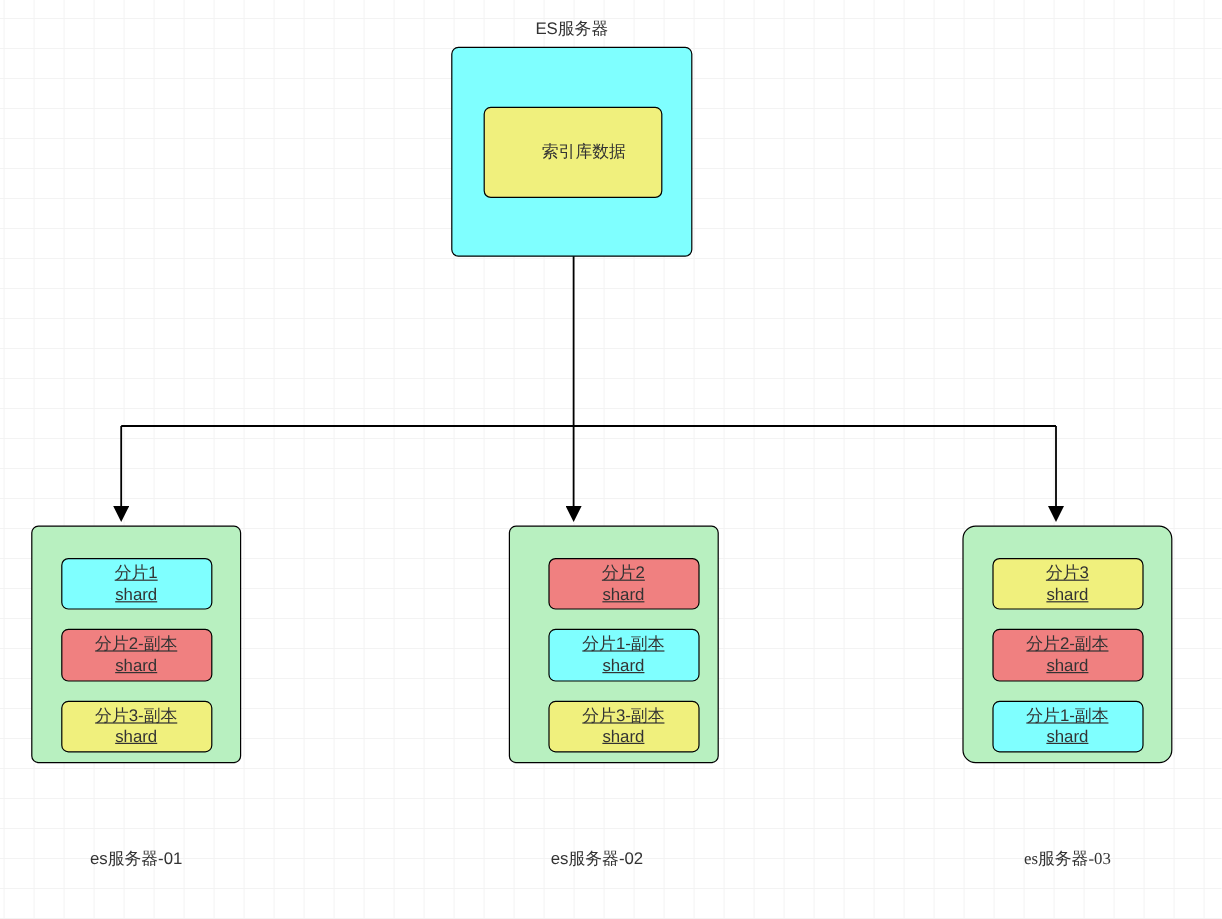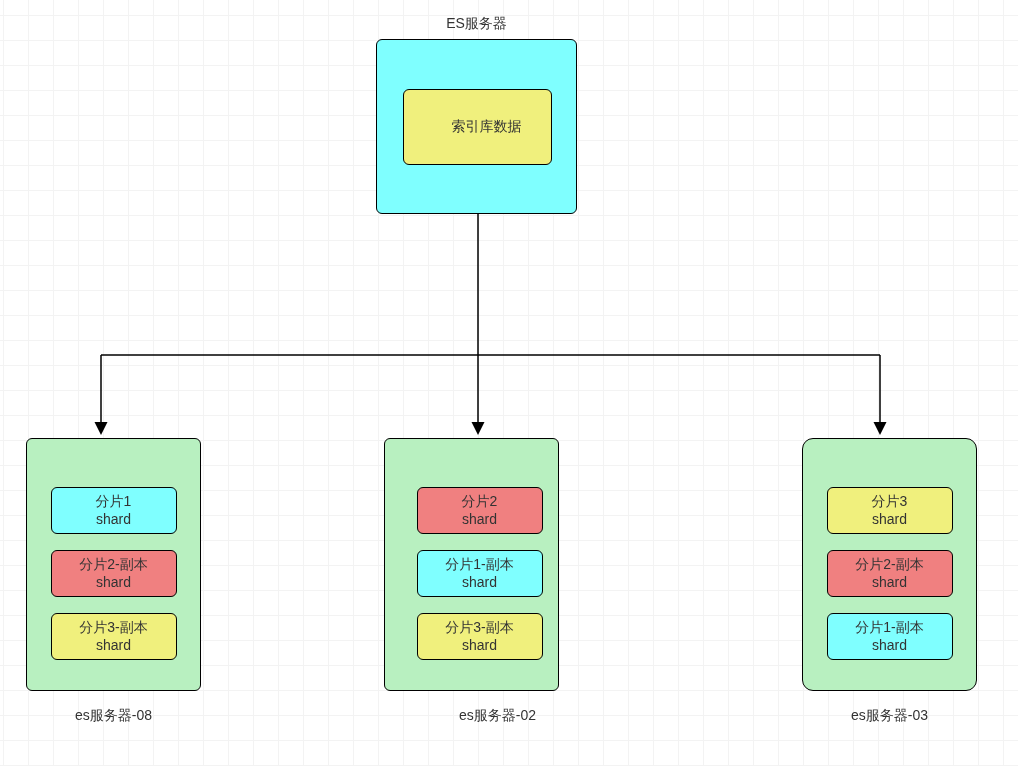--- a/index.html
+++ b/index.html
@@ -50,9 +50,10 @@
   }
   .server-box {
     width: 175px;
-    height: 253px;
+    height: 198px;
     background: #b8f0c0;
     padding-top: 18px;
+    text-decoration: underline;
   }
   .s1 { left: 26px; top: 438px; }
   .s2 { left: 384px; top: 438px; padding-left: 16px; }

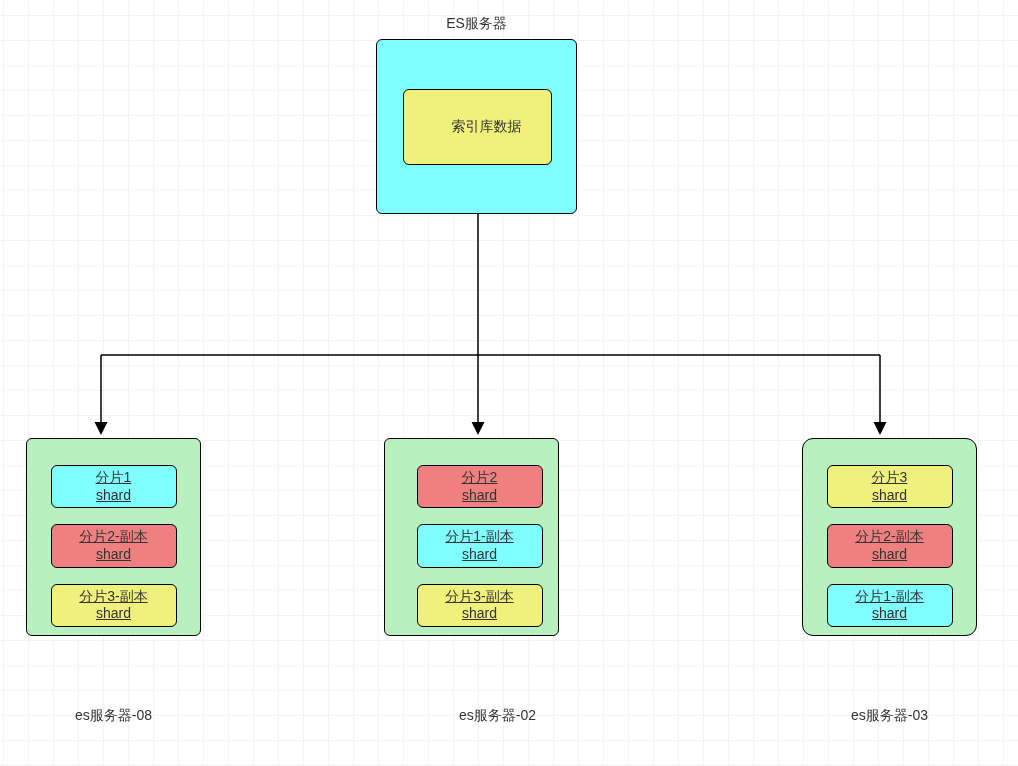--- a/index.html
+++ b/index.html
@@ -56,7 +56,7 @@
     text-decoration: underline;
   }
   .s1 { left: 26px; top: 438px; }
-  .s2 { left: 384px; top: 438px; padding-left: 16px; }
+  .s2 { left: 424px; top: 438px; padding-left: 16px; }
   .s3 { left: 802px; top: 438px; border-radius: 11px; }
   .shard {
     width: 126px;

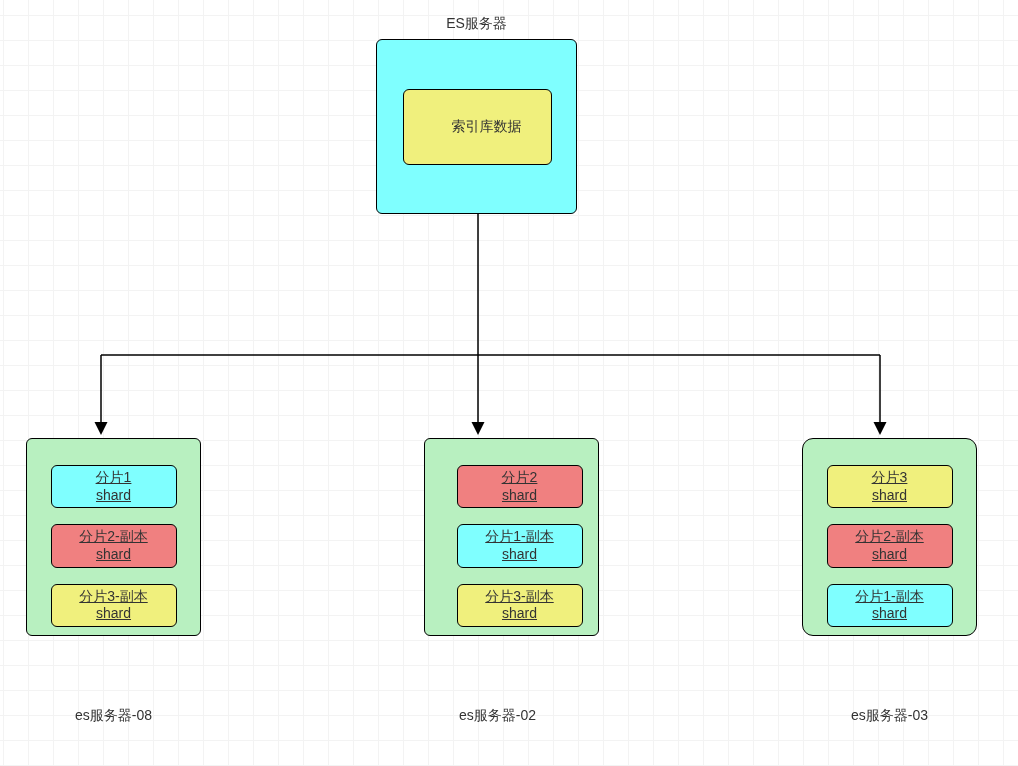--- a/index.html
+++ b/index.html
@@ -118,7 +118,7 @@
     <span>shard</span>
   </div>
 </div>
-<div class="label" style="left:26px; top:707px; width:175px;">es服务器-08</div>
+<div class="label" style="left:26px; top:707px; width:175px;">es服务器-01</div>
 
 <div class="box server-box s2">
   <div class="shard red">

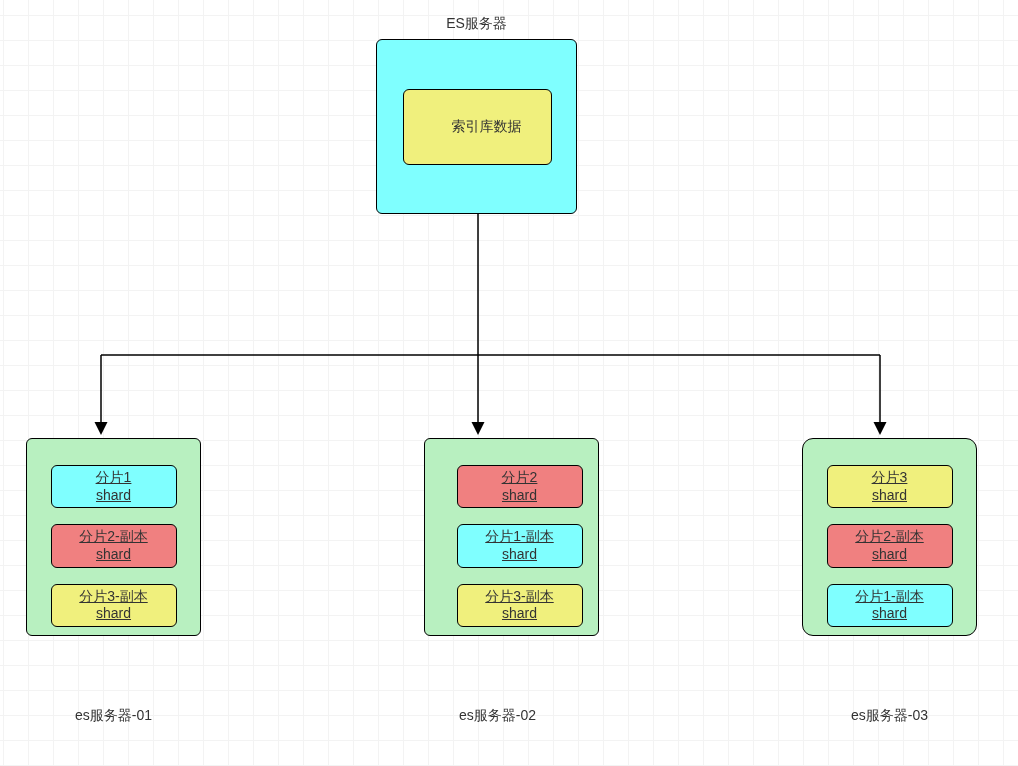--- a/index.html
+++ b/index.html
@@ -150,6 +150,6 @@
     <span>shard</span>
   </div>
 </div>
-<div class="label" style="left:802px; top:707px; width:175px;">es服务器-03</div>
+<div class="label" style="left:802px; top:707px; width:175px;font-family:Liberation Serif, serif;">es服务器-03</div>
 
 </body></html>

